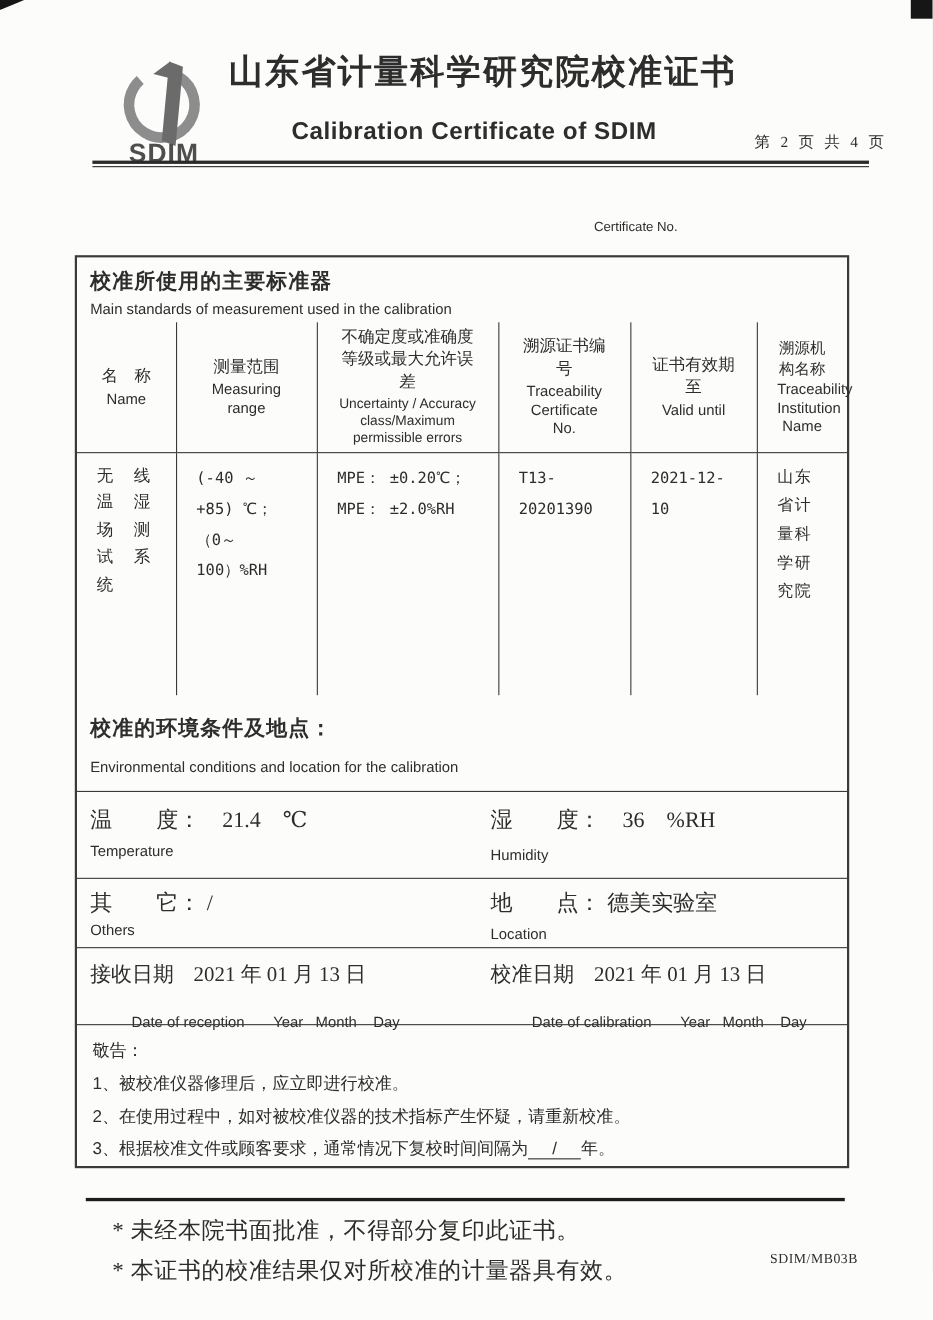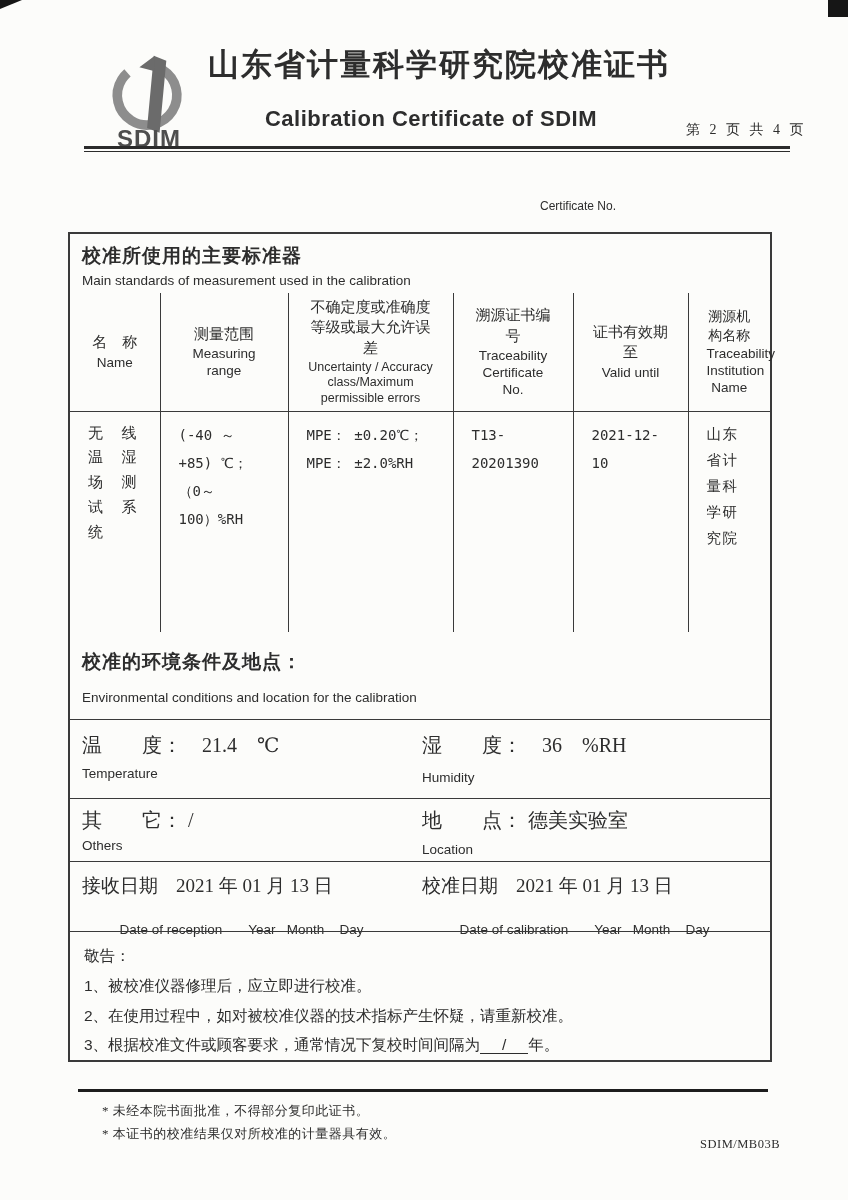--- a/index.html
+++ b/index.html
@@ -54,7 +54,7 @@
   .row-others{height:67px;padding:8px 0 0 12px;}
   .row-dates{height:70px;padding:11px 0 0 12px;}
   .half-l{width:340px;flex:0 0 340px;}
-  .half-r{flex:1;}
+  .half-r{flex:1;margin-left:24px;}
   .line1{font-size:20px;white-space:nowrap;}
   .line1 .v{margin-left:20px;}
   .line1 .u{margin-left:20px;}

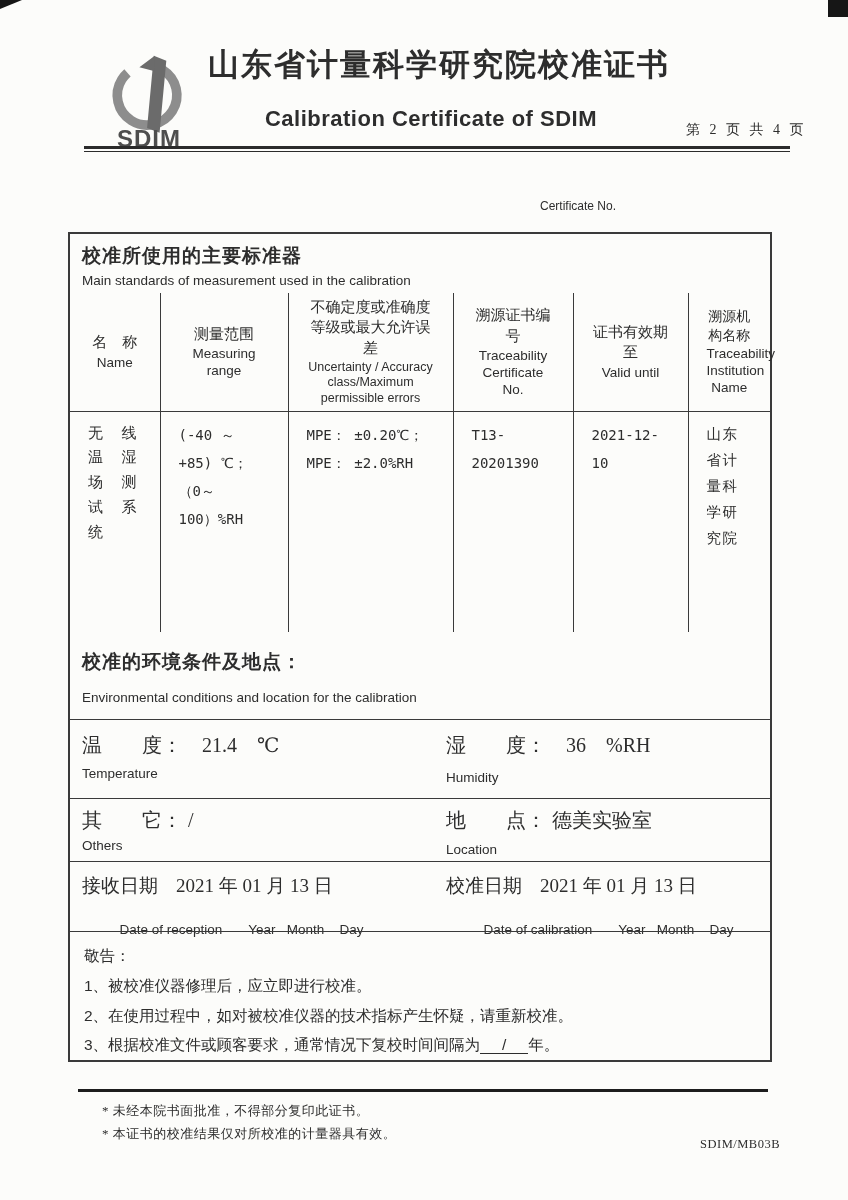--- a/index.html
+++ b/index.html
@@ -71,7 +71,7 @@
 
   
   .footer-rule{position:absolute;left:78px;top:1089px;width:690px;border-top:3px solid #1d1d1d;}
-  .footnotes{position:absolute;left:102px;top:1100px;font-size:13px;line-height:1.75;letter-spacing:.5px;}
+  .footnotes{position:absolute;left:102px;top:1100px;font-size:21px;line-height:1.75;letter-spacing:.5px;}
   .form-no{position:absolute;left:700px;top:1137px;font-size:12.5px;letter-spacing:.5px;}
 </style>
 </head>

